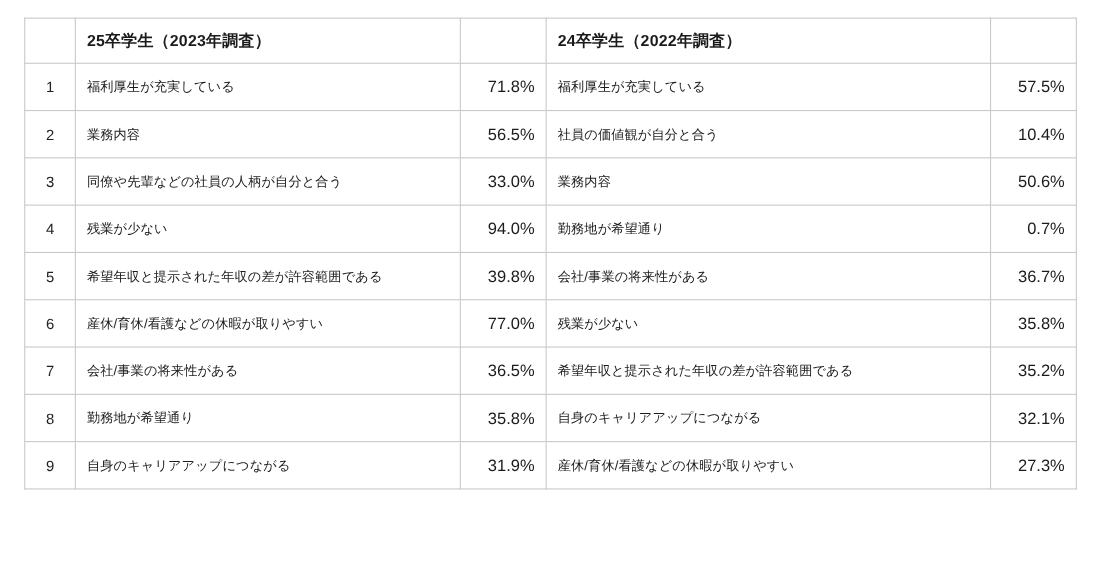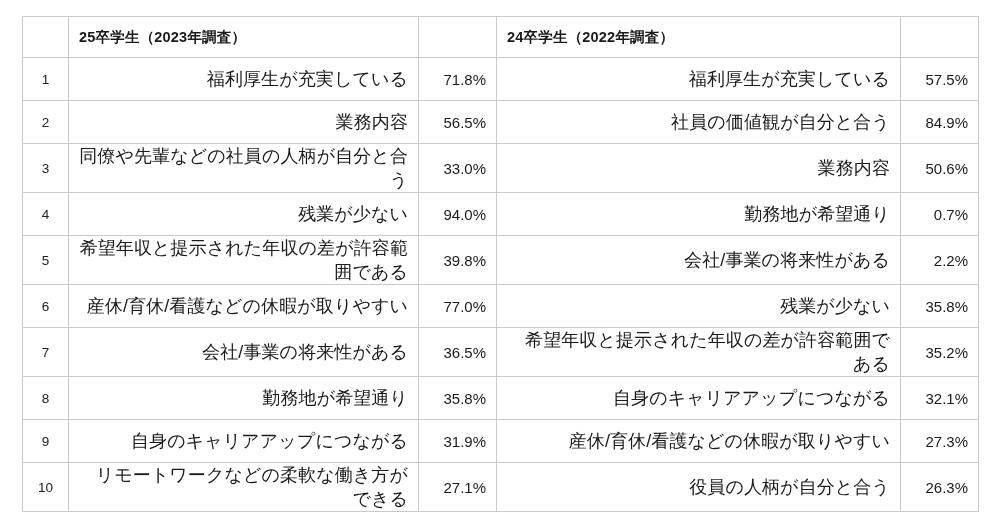--- a/index.html
+++ b/index.html
@@ -57,8 +57,8 @@
     color: #222;
   }
   td.item {
-    text-align: right;
-    font-size: 18px;
+    text-align: left;
+    font-size: 12px;
     letter-spacing: 0.1px;
   }
   td.pct {

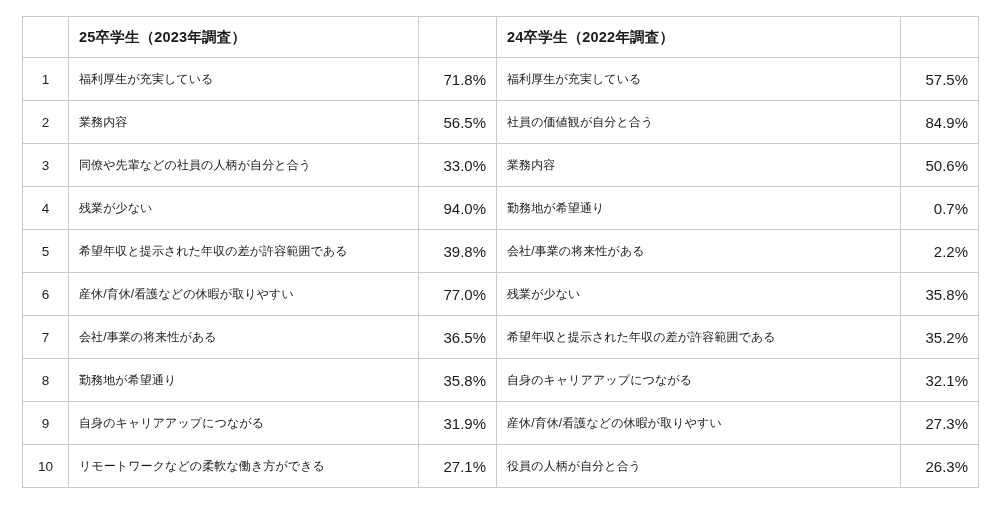--- a/index.html
+++ b/index.html
@@ -104,7 +104,7 @@
         <td class="item">業務内容</td>
         <td class="pct">56.5%</td>
         <td class="item">社員の価値観が自分と合う</td>
-        <td class="pct">84.9%</td>
+        <td class="pct">10.4%</td>
       </tr>
       <tr>
         <td class="rank">3</td>

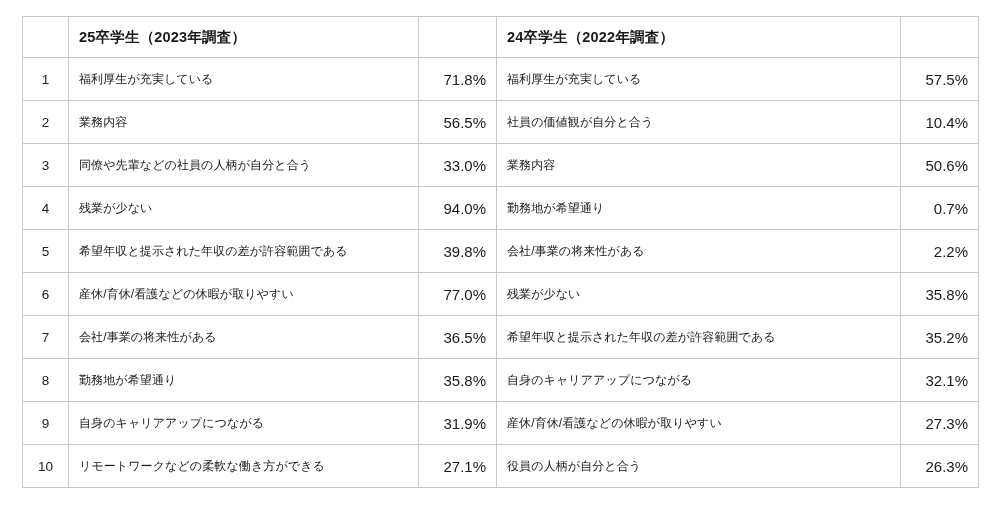--- a/index.html
+++ b/index.html
@@ -125,7 +125,7 @@
         <td class="item">希望年収と提示された年収の差が許容範囲である</td>
         <td class="pct">39.8%</td>
         <td class="item">会社/事業の将来性がある</td>
-        <td class="pct">2.2%</td>
+        <td class="pct">36.7%</td>
       </tr>
       <tr>
         <td class="rank">6</td>

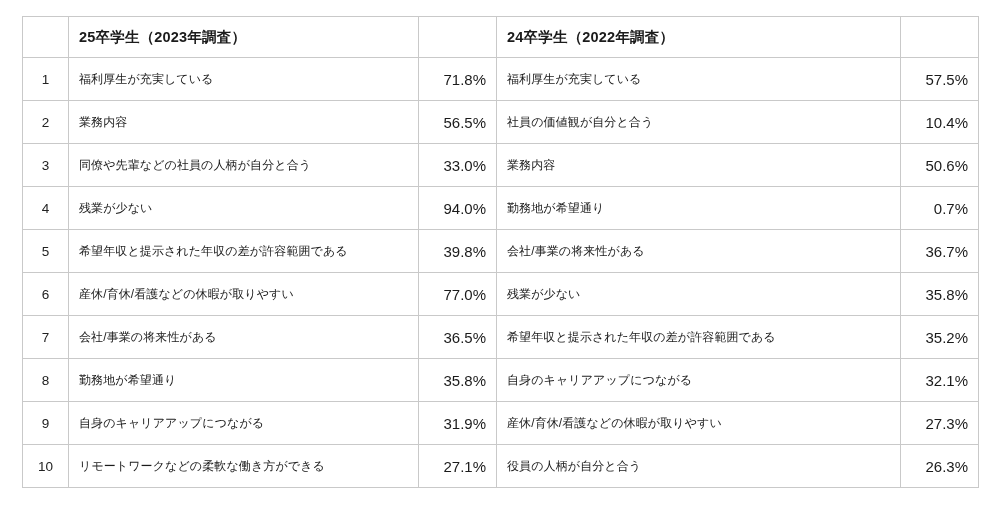--- a/index.html
+++ b/index.html
@@ -155,13 +155,6 @@
         <td class="item">産休/育休/看護などの休暇が取りやすい</td>
         <td class="pct">27.3%</td>
       </tr>
-      <tr>
-        <td class="rank">10</td>
-        <td class="item">リモートワークなどの柔軟な働き方ができる</td>
-        <td class="pct">27.1%</td>
-        <td class="item">役員の人柄が自分と合う</td>
-        <td class="pct">26.3%</td>
-      </tr>
     </tbody>
   </table>
 </div>

